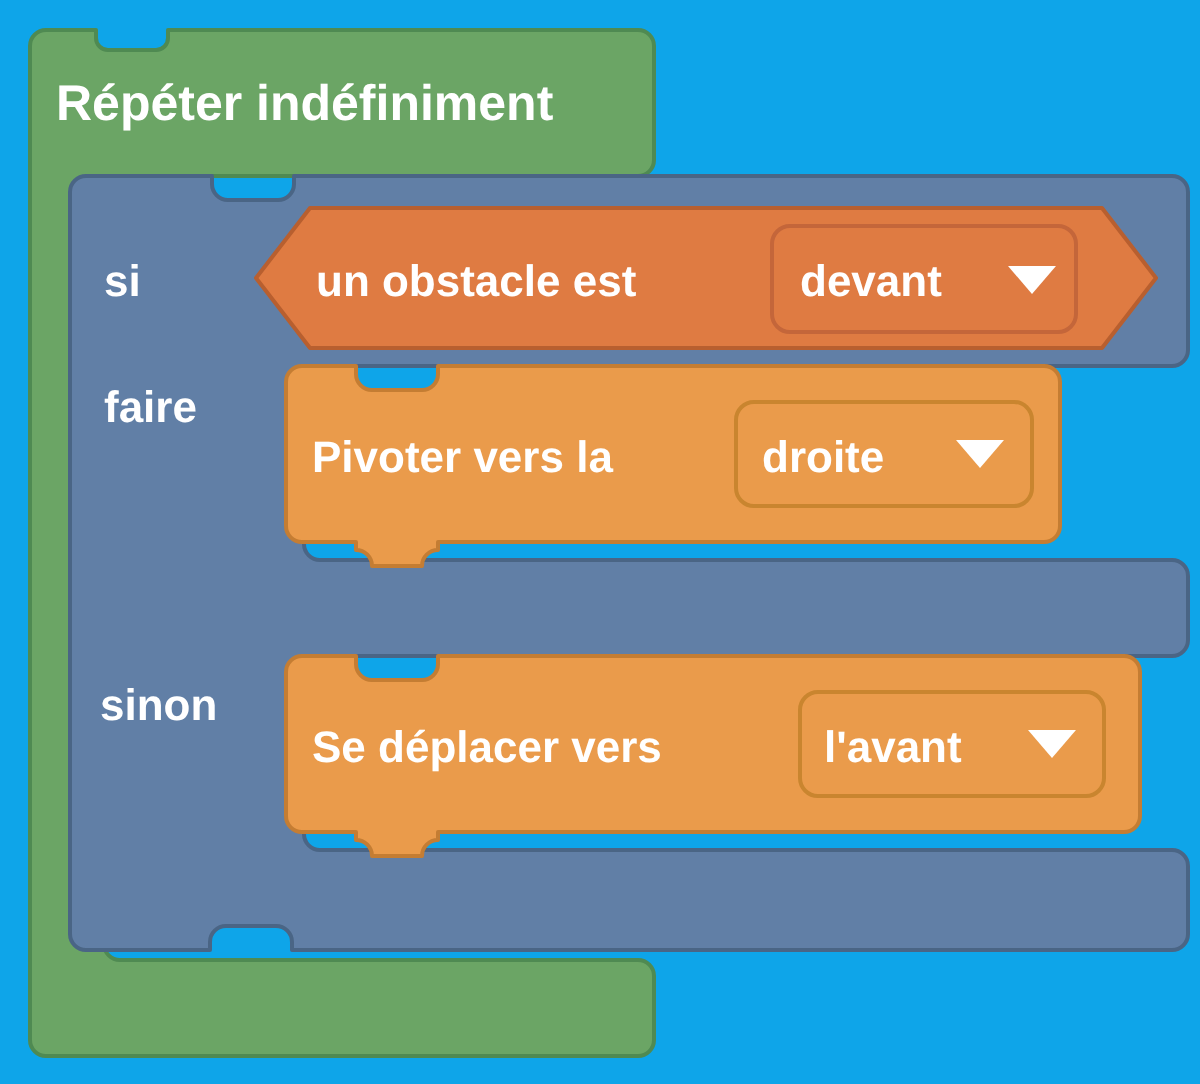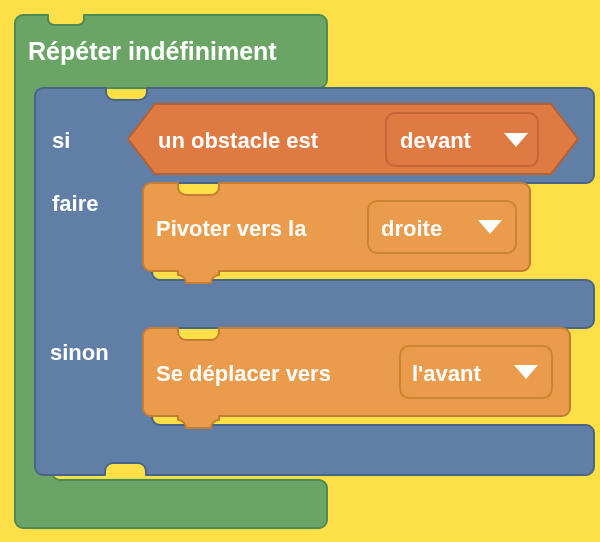--- a/index.html
+++ b/index.html
@@ -17,7 +17,7 @@
     position: relative;
     width: 600px;
     height: 542px;
-    background: #fde047;
+    background: #0ea5e9;
   }
   svg.blocks {
     position: absolute;

